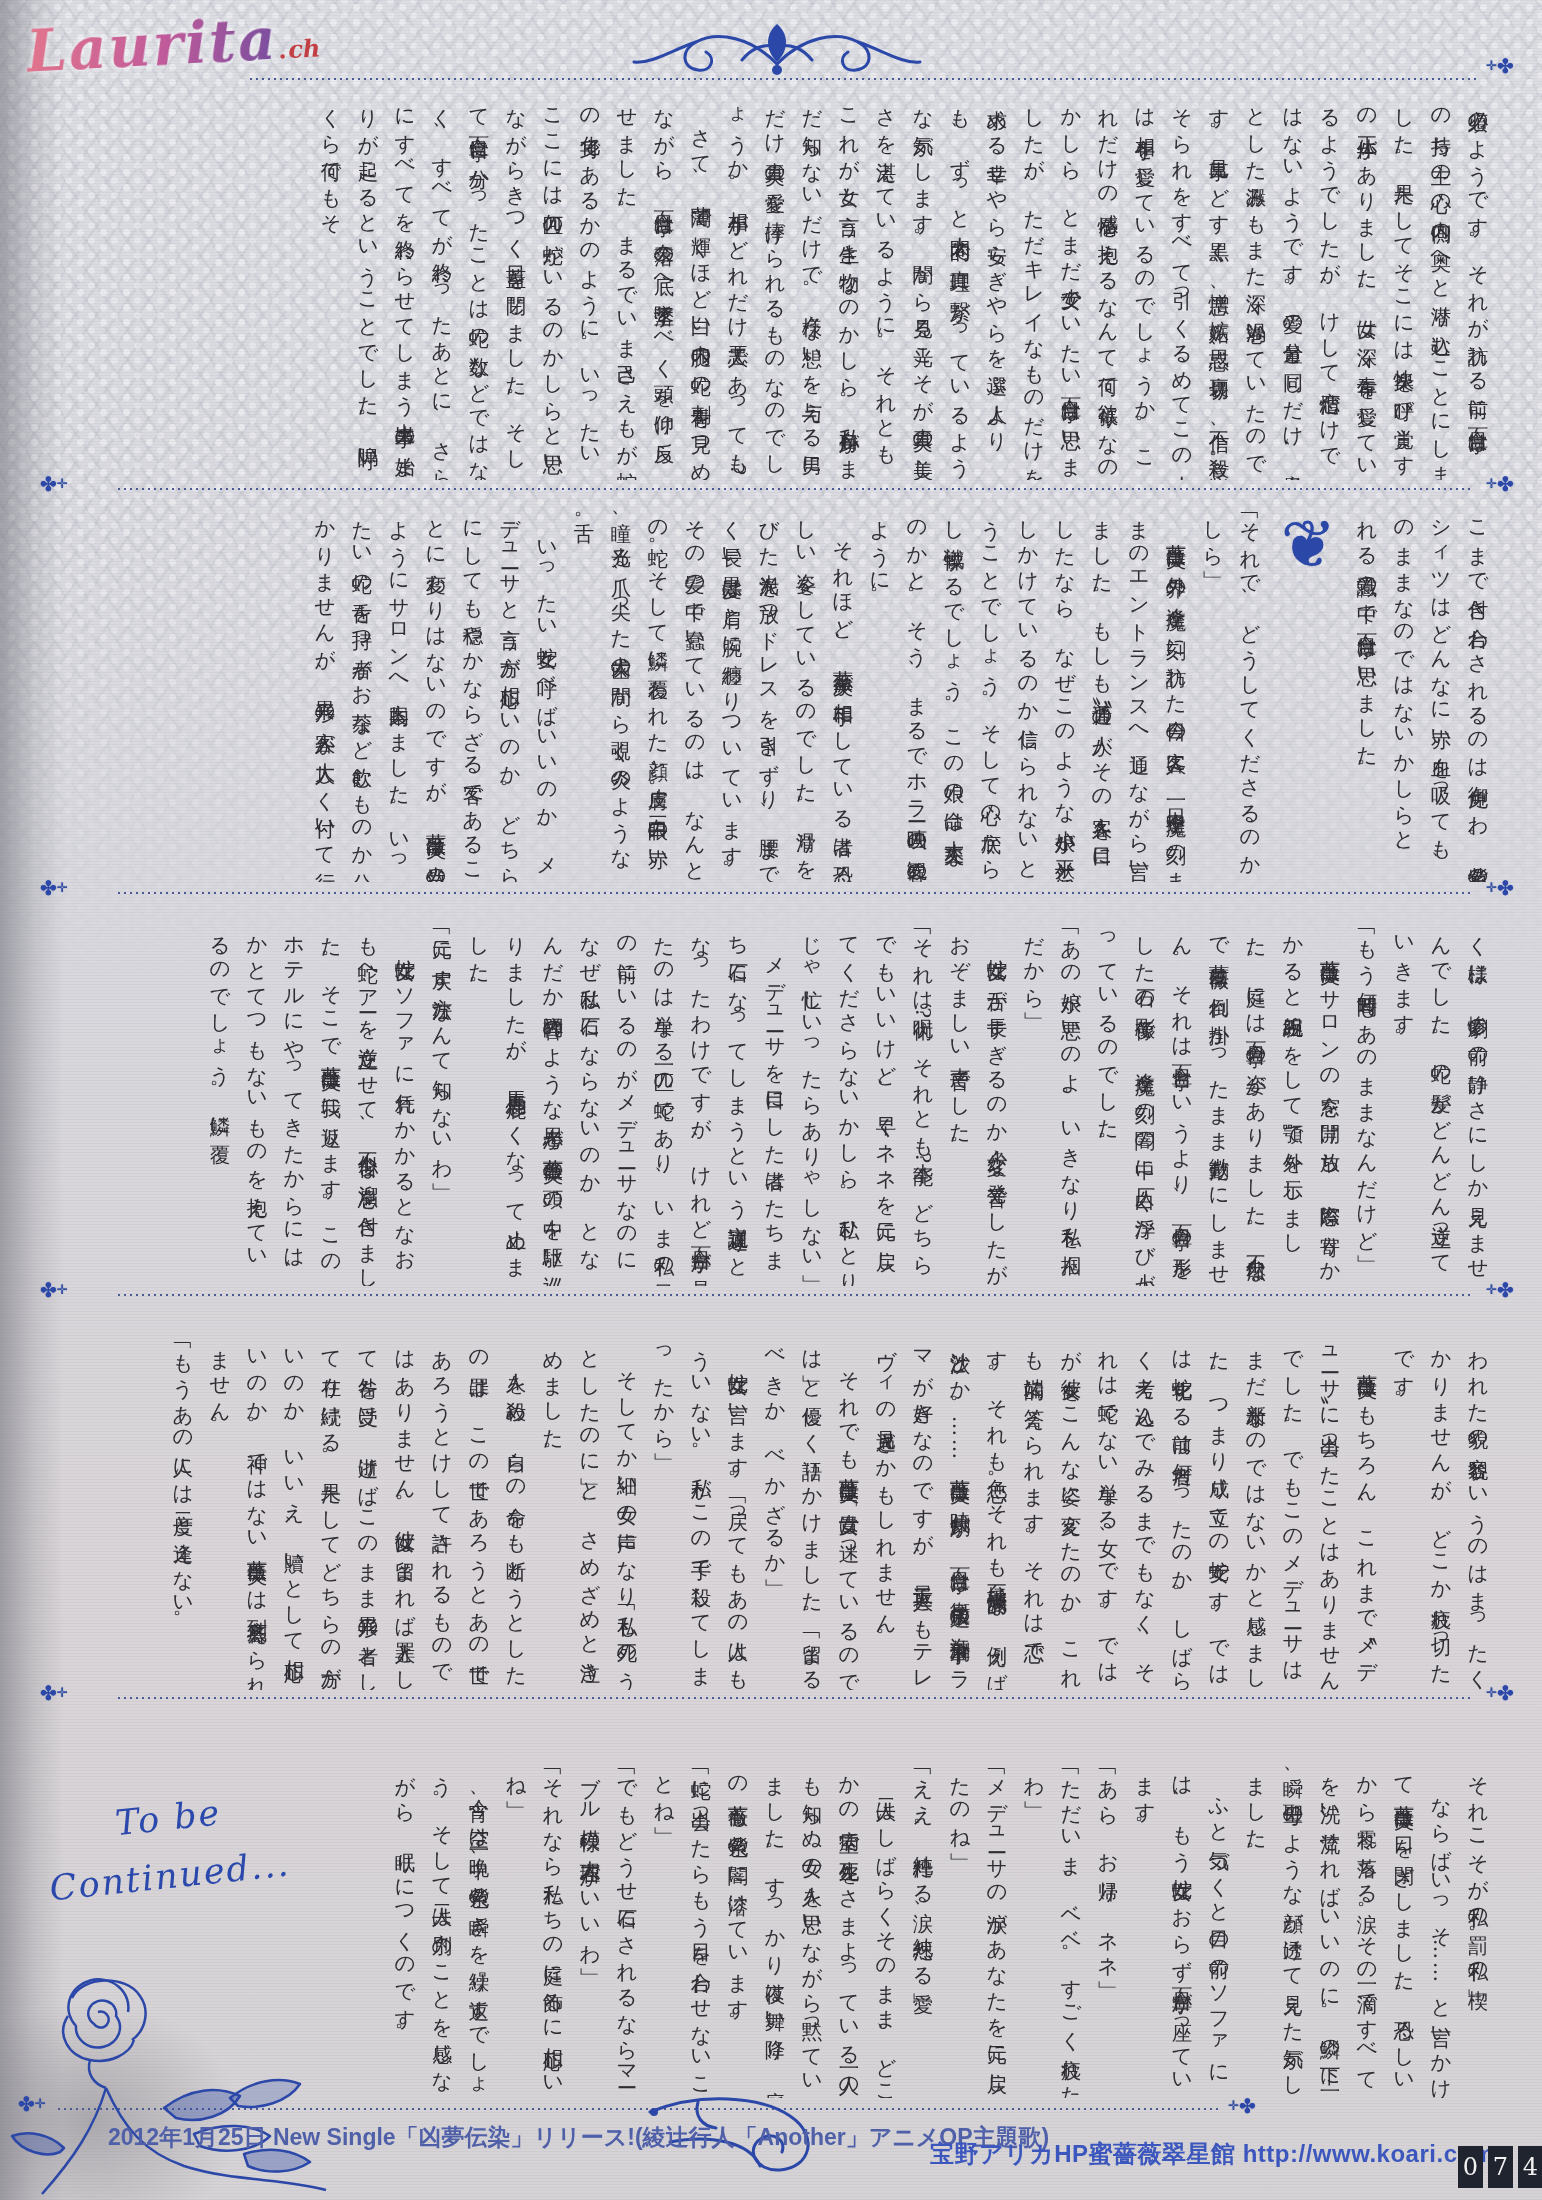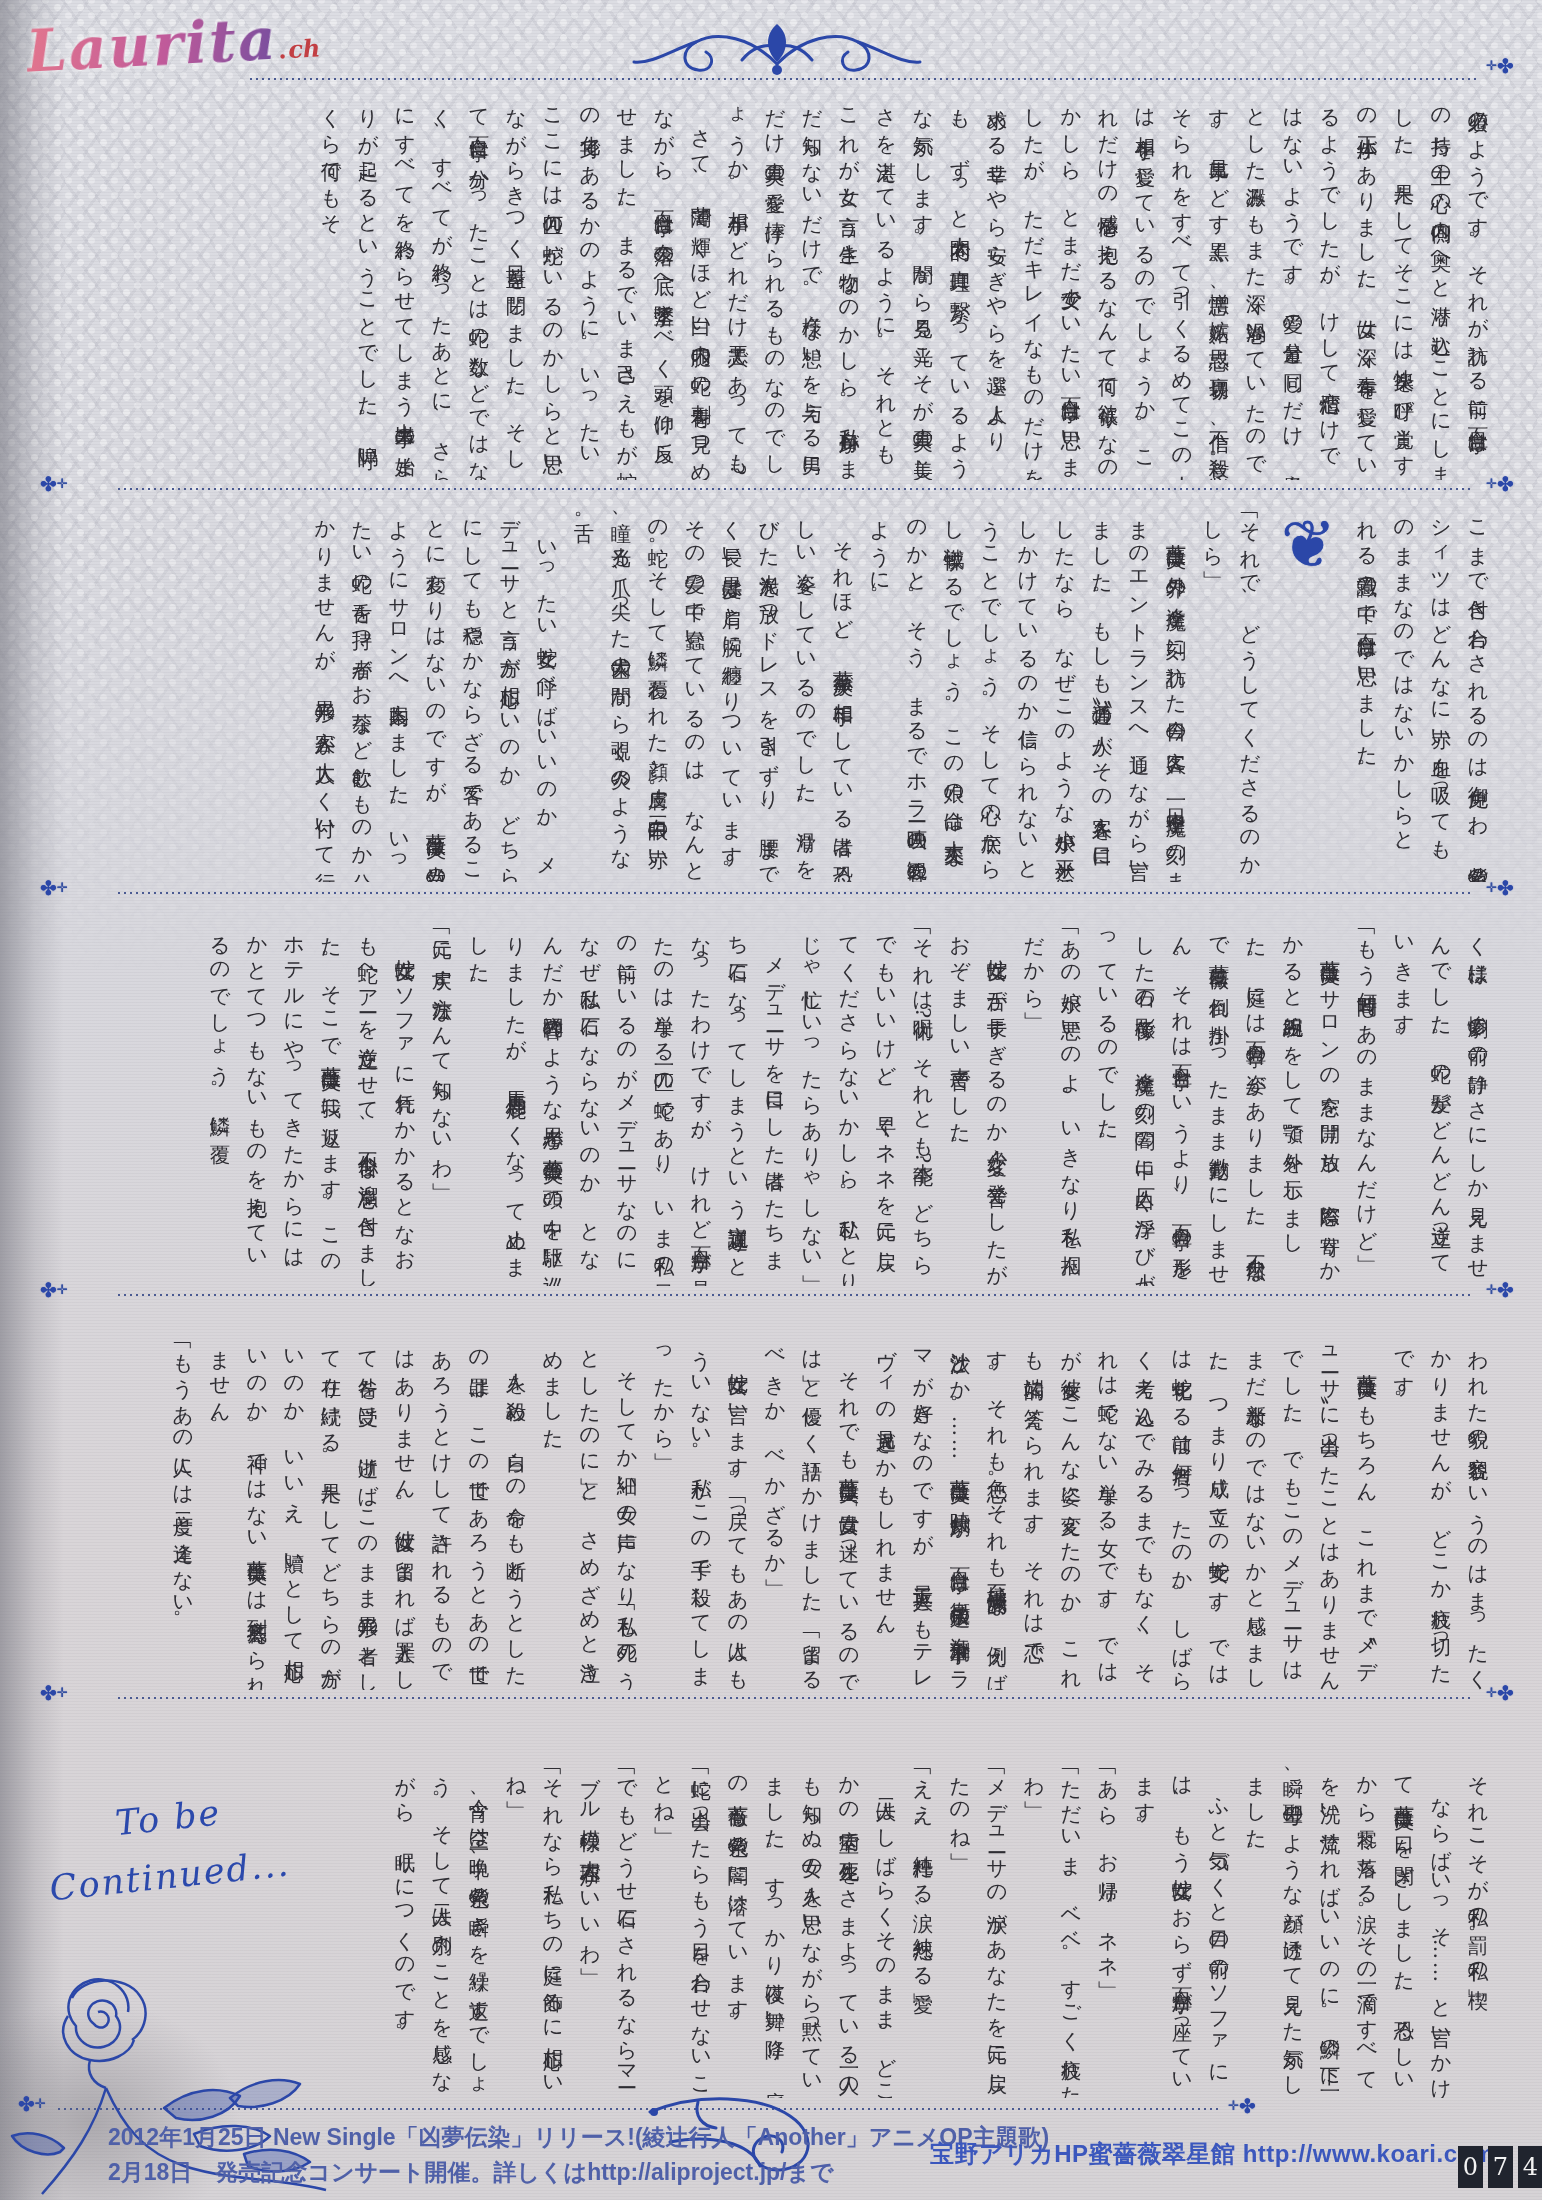--- a/index.html
+++ b/index.html
@@ -186,7 +186,6 @@
 
   <div class="release">
     <div>2012年1月25日 New Single「凶夢伝染」リリース!(綾辻行人「Another」アニメOP主題歌)</div>
-    <div>2月18日　発売記念コンサート開催。詳しくはhttp://aliproject.jp/まで</div>
   </div>
   <div class="site">宝野アリカHP蜜薔薇翠星館 http://www.koari.com</div>
 

